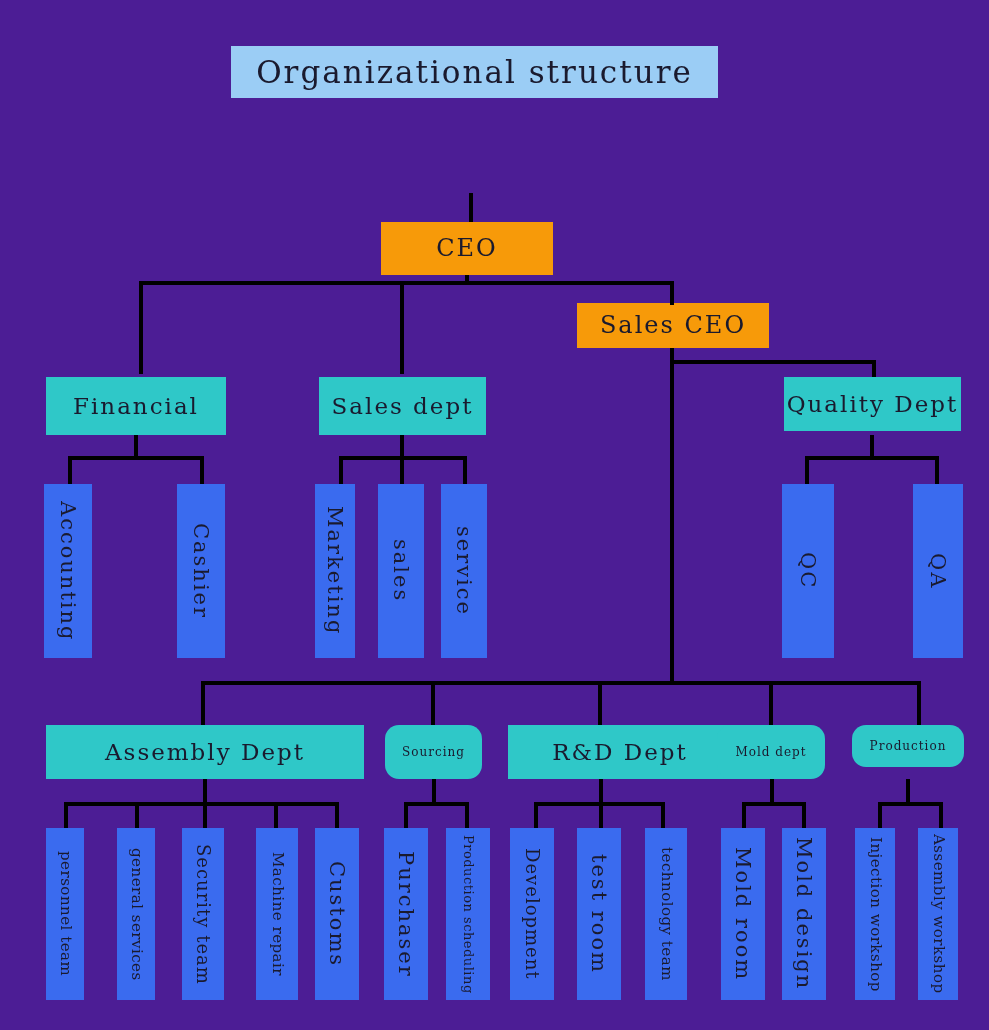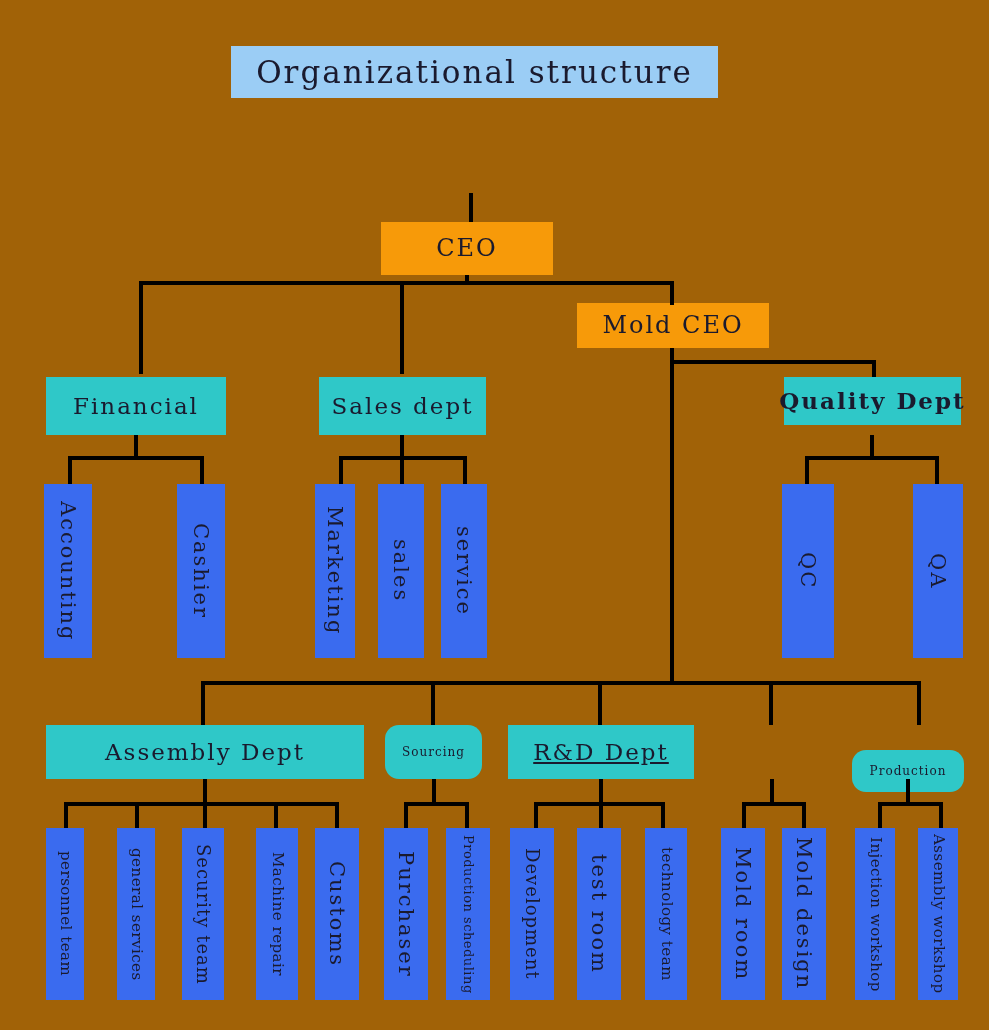--- a/index.html
+++ b/index.html
@@ -9,7 +9,7 @@
     position:relative;
     width:989px;
     height:1030px;
-    background:#a16207;
+    background:#4c1d95;
     overflow:hidden;
   }
   .node{

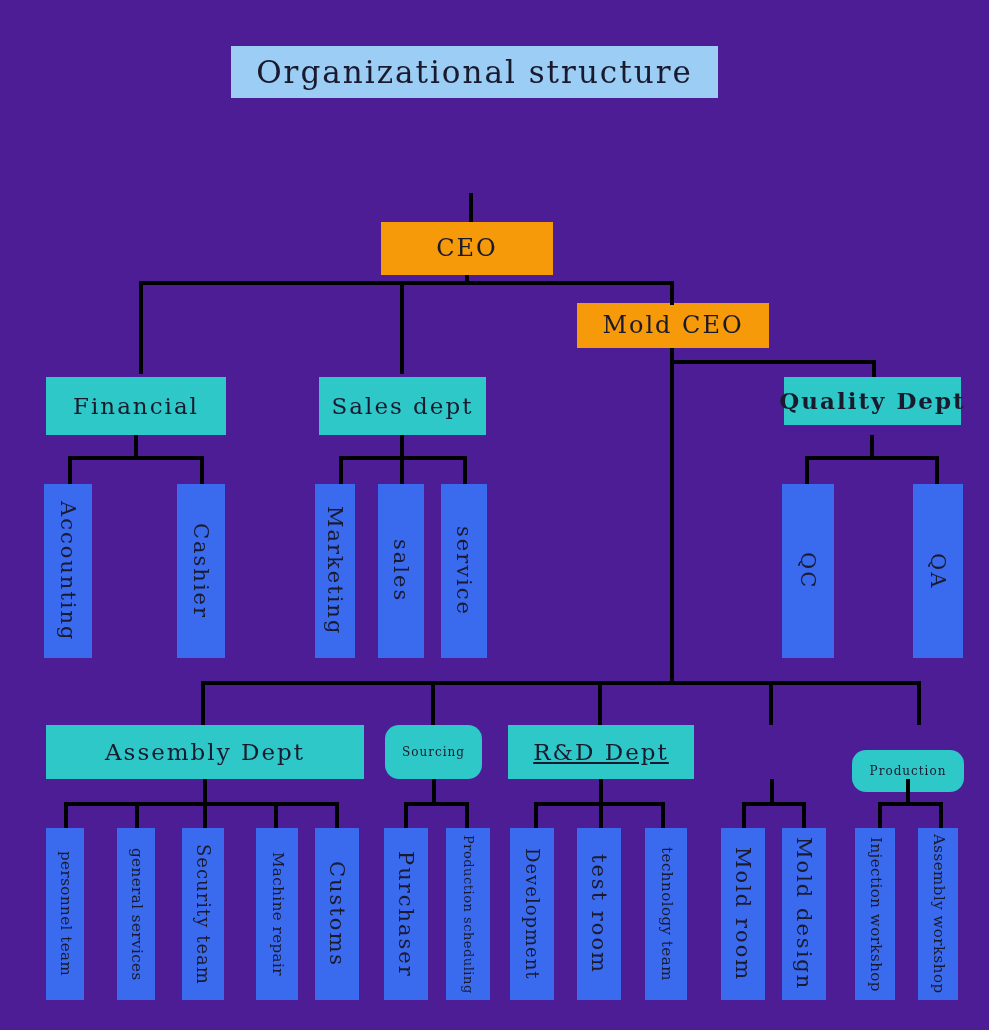--- a/index.html
+++ b/index.html
@@ -66,7 +66,7 @@
 
   <div class="node exec-node" style="left:381px;top:222px;width:172px;height:53px;">CEO</div>
 
-  <div class="node exec-node" style="left:577px;top:303px;width:192px;height:45px;">Mold CEO</div>
+  <div class="node exec-node" style="left:577px;top:303px;width:192px;height:45px;">Sales CEO</div>
 
   <div class="conn" style="left:469px;top:193px;width:4px;height:29px;"></div>
 

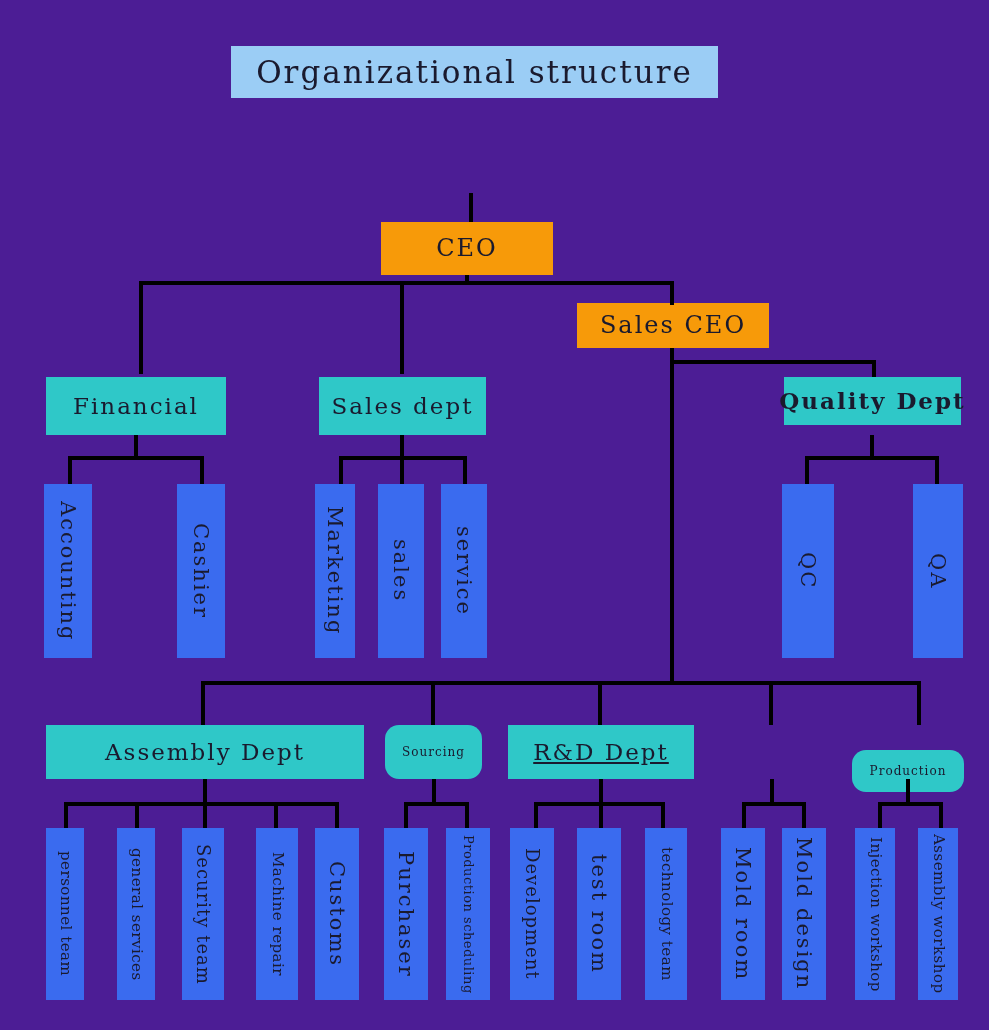--- a/index.html
+++ b/index.html
@@ -90,7 +90,7 @@
 
   <div class="node dept-node" style="left:319px;top:377px;width:167px;height:58px;">Sales dept</div>
   <div class="node dept-node" style="left:46px;top:377px;width:180px;height:58px;">Financial</div>
-  <div class="node dept-node" style="left:784px;top:377px;width:177px;height:48px;font-weight:bold;">Quality Dept</div>
+  <div class="node dept-node" style="left:784px;top:377px;width:177px;height:54px;">Quality Dept</div>
 
   <div class="conn" style="left:134px;top:435px;width:4px;height:24px;"></div>
   <div class="conn" style="left:68px;top:456px;width:136px;height:4px;"></div>

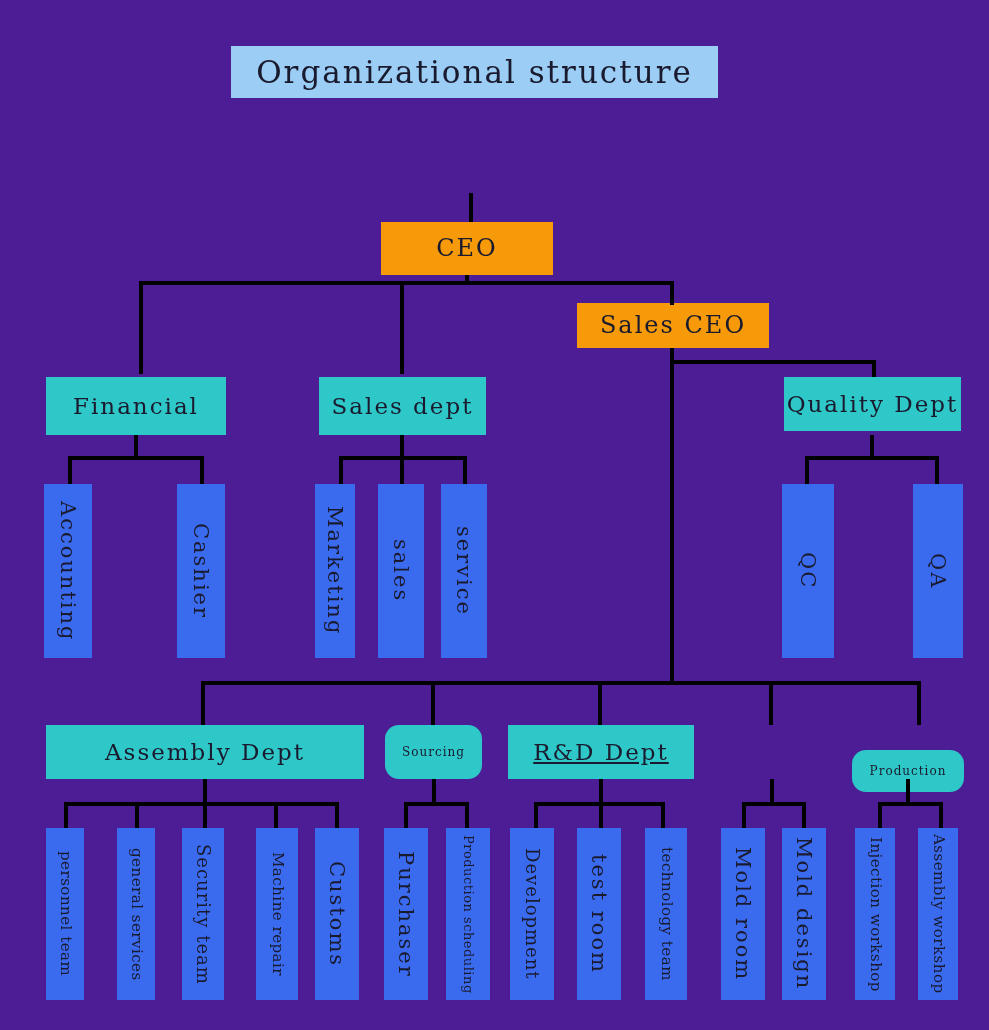--- a/index.html
+++ b/index.html
@@ -120,7 +120,7 @@
 
   <div class="node dept-node" style="left:46px;top:725px;width:318px;height:54px;">Assembly Dept</div>
   <div class="node dept-node small" style="left:385px;top:725px;width:97px;height:54px;">Sourcing</div>
-  <div class="node dept-node" style="left:508px;top:725px;width:186px;height:54px;text-decoration:underline;">R&amp;D Dept</div>
+  <div class="node dept-node" style="left:508px;top:725px;width:224px;height:54px;">R&amp;D Dept</div>
   <div class="node dept-node small" style="left:852px;top:725px;width:112px;height:42px;margin-top:25px;">Production</div>
 
   <div class="conn" style="left:203px;top:779px;width:4px;height:26px;"></div>

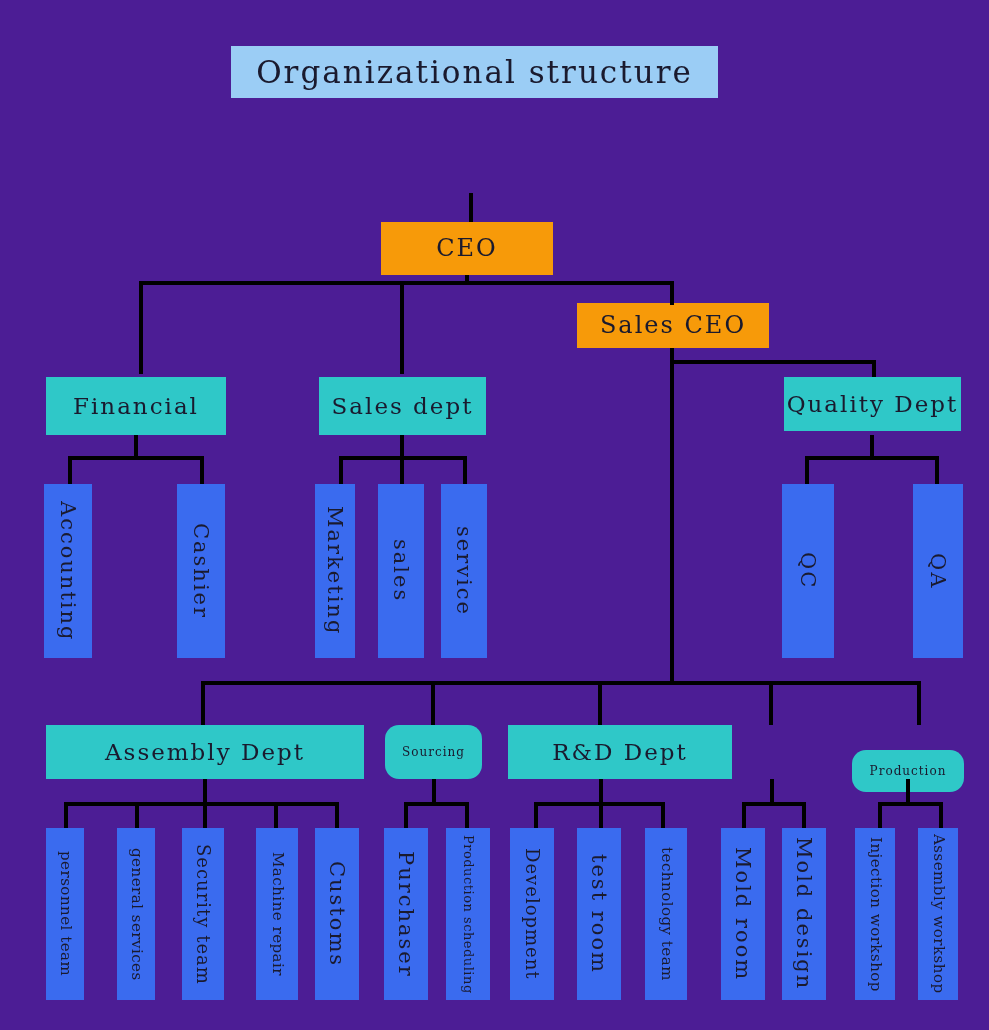--- a/index.html
+++ b/index.html
@@ -121,6 +121,7 @@
   <div class="node dept-node" style="left:46px;top:725px;width:318px;height:54px;">Assembly Dept</div>
   <div class="node dept-node small" style="left:385px;top:725px;width:97px;height:54px;">Sourcing</div>
   <div class="node dept-node" style="left:508px;top:725px;width:224px;height:54px;">R&amp;D Dept</div>
+  <div class="node dept-node small" style="left:717px;top:725px;width:108px;height:54px;">Mold dept</div>
   <div class="node dept-node small" style="left:852px;top:725px;width:112px;height:42px;margin-top:25px;">Production</div>
 
   <div class="conn" style="left:203px;top:779px;width:4px;height:26px;"></div>

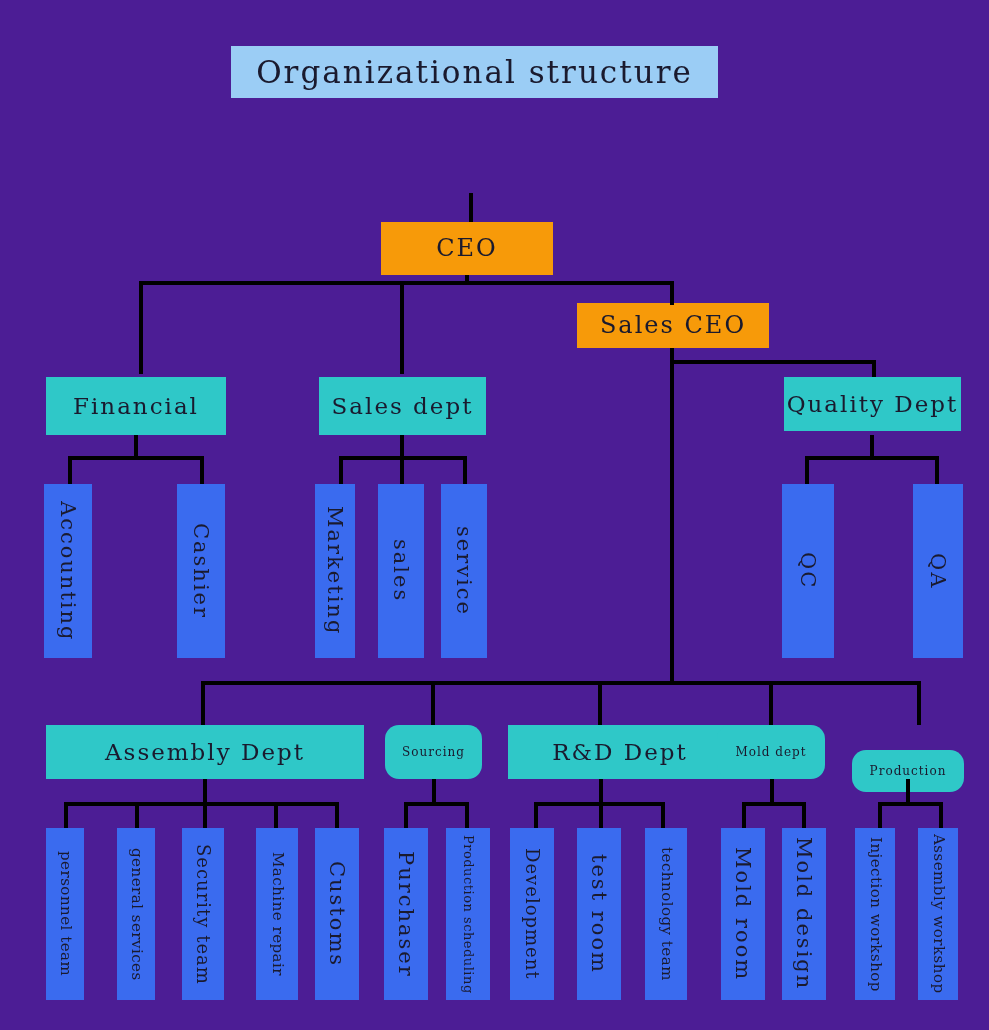--- a/index.html
+++ b/index.html
@@ -122,7 +122,7 @@
   <div class="node dept-node small" style="left:385px;top:725px;width:97px;height:54px;">Sourcing</div>
   <div class="node dept-node" style="left:508px;top:725px;width:224px;height:54px;">R&amp;D Dept</div>
   <div class="node dept-node small" style="left:717px;top:725px;width:108px;height:54px;">Mold dept</div>
-  <div class="node dept-node small" style="left:852px;top:725px;width:112px;height:42px;margin-top:25px;">Production</div>
+  <div class="node dept-node small" style="left:852px;top:725px;width:112px;height:42px;">Production</div>
 
   <div class="conn" style="left:203px;top:779px;width:4px;height:26px;"></div>
   <div class="conn" style="left:64px;top:802px;width:275px;height:4px;"></div>

